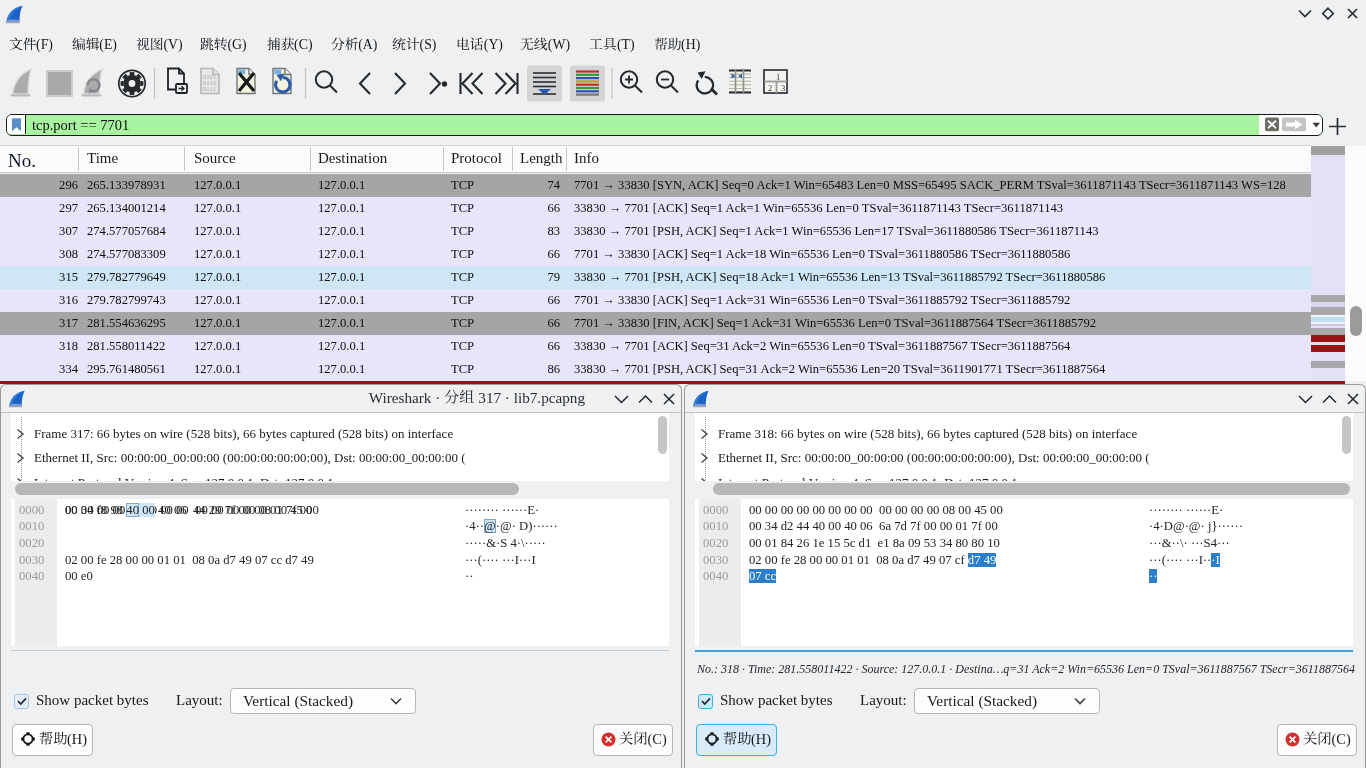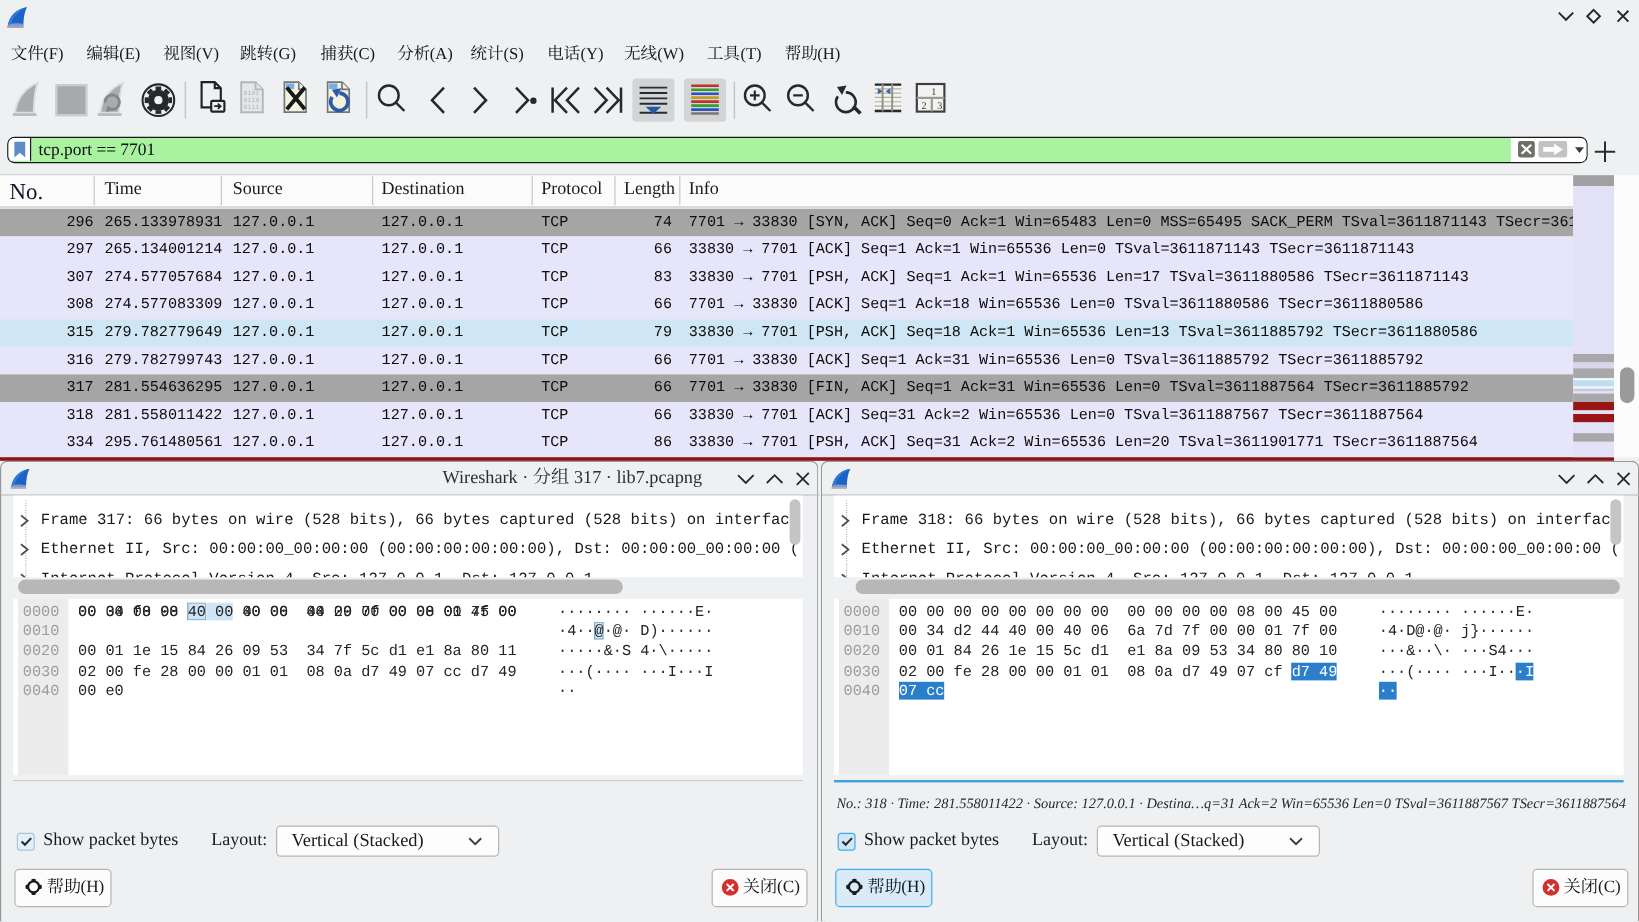--- a/index.html
+++ b/index.html
@@ -4,7 +4,7 @@
 html,body{width:1366px;height:768px;overflow:hidden;background:#eff0f1;
  font-family:"Liberation Serif",serif;-webkit-font-smoothing:antialiased}
 .abs{position:absolute}
-.mono{font-family:Liberation Mono, monospace}
+.mono{font-family:Liberation Serif, serif}
 .row{white-space:pre;overflow:hidden}
 svg{display:inline-block}
 </style></head><body>

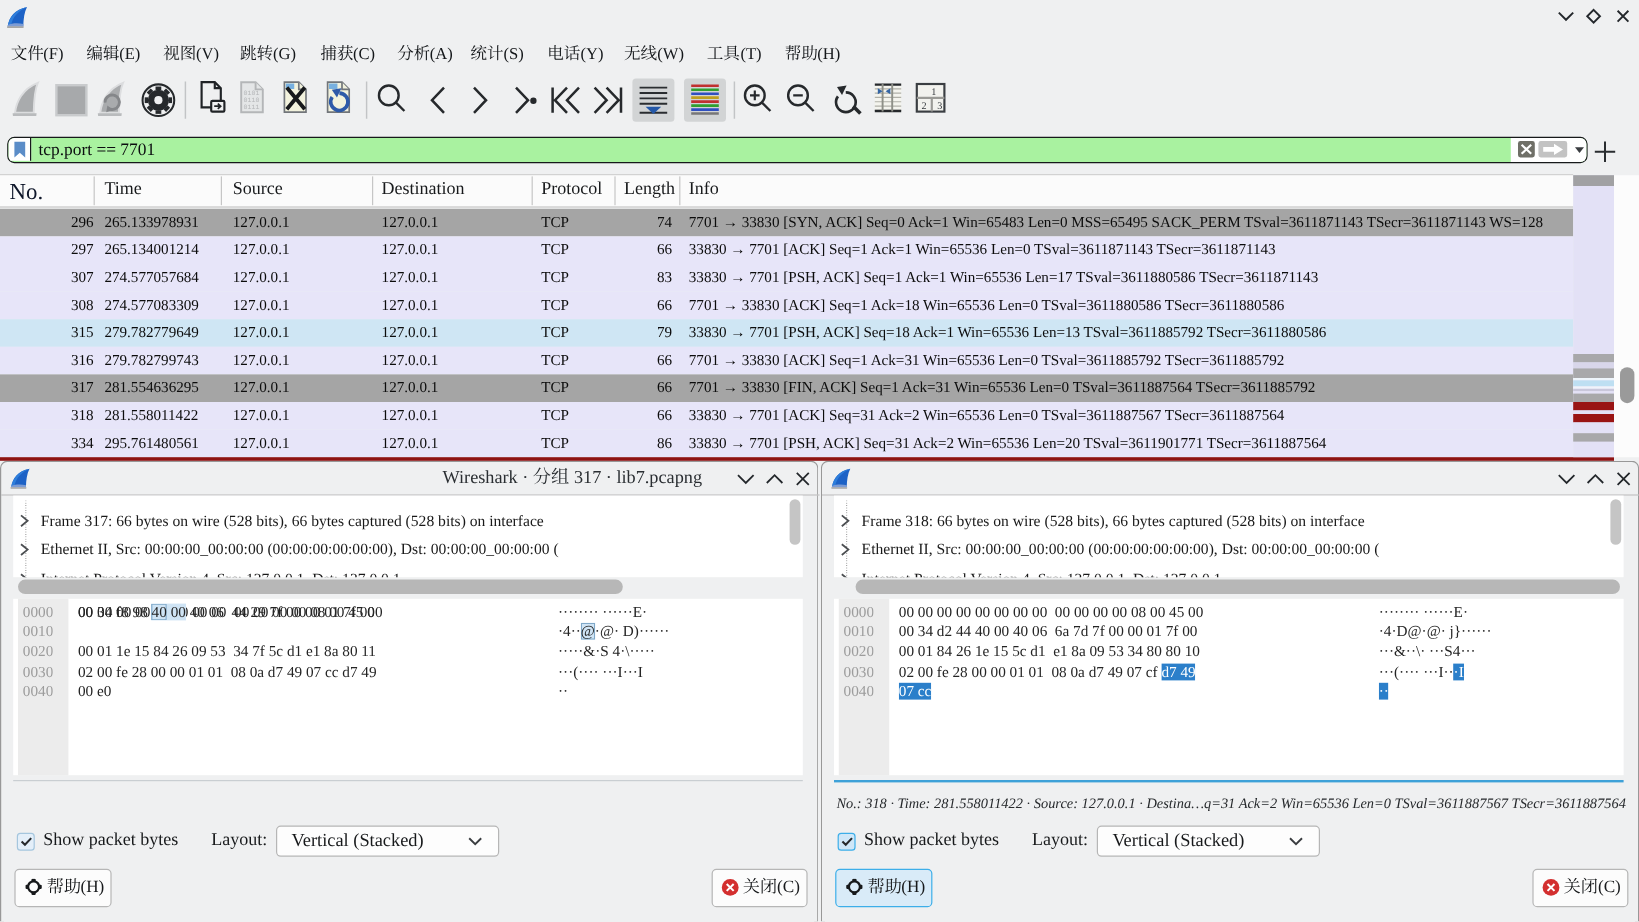--- a/index.html
+++ b/index.html
@@ -379,7 +379,6 @@
       <div class="abs row" style="left:54px;top:3px;height:16.7px;line-height:16.7px">00 34 f8 98 <span style="background:#cfe4f5;box-shadow:inset 0 0 0 1px #7fa8c8">40</span><span style="background:#cfe4f5"> 00</span> 40 06  44 29 7f 00 00 01 7f 00</div>
       <div class="abs row" style="left:454px;top:19.2px;height:16.7px;line-height:16.7px">·4··<span style="background:#cfe4f5;box-shadow:inset 0 0 0 1px #7fa8c8">@</span>·@· D)······</div>
       <div class="abs row" style="left:8px;top:35.9px;height:16.7px;line-height:16.7px;color:#9c9c9c">0020</div>
-      <div class="abs row" style="left:54px;top:35.9px;height:16.7px;line-height:16.7px">00 01 1e 15 84 26 09 53  34 7f 5c d1 e1 8a 80 11</div>
       <div class="abs row" style="left:454px;top:35.9px;height:16.7px;line-height:16.7px">·····&amp;·S 4·\·····</div>
       <div class="abs row" style="left:8px;top:52.6px;height:16.7px;line-height:16.7px;color:#9c9c9c">0030</div>
       <div class="abs row" style="left:54px;top:52.6px;height:16.7px;line-height:16.7px">02 00 fe 28 00 00 01 01  08 0a d7 49 07 cc d7 49</div>

